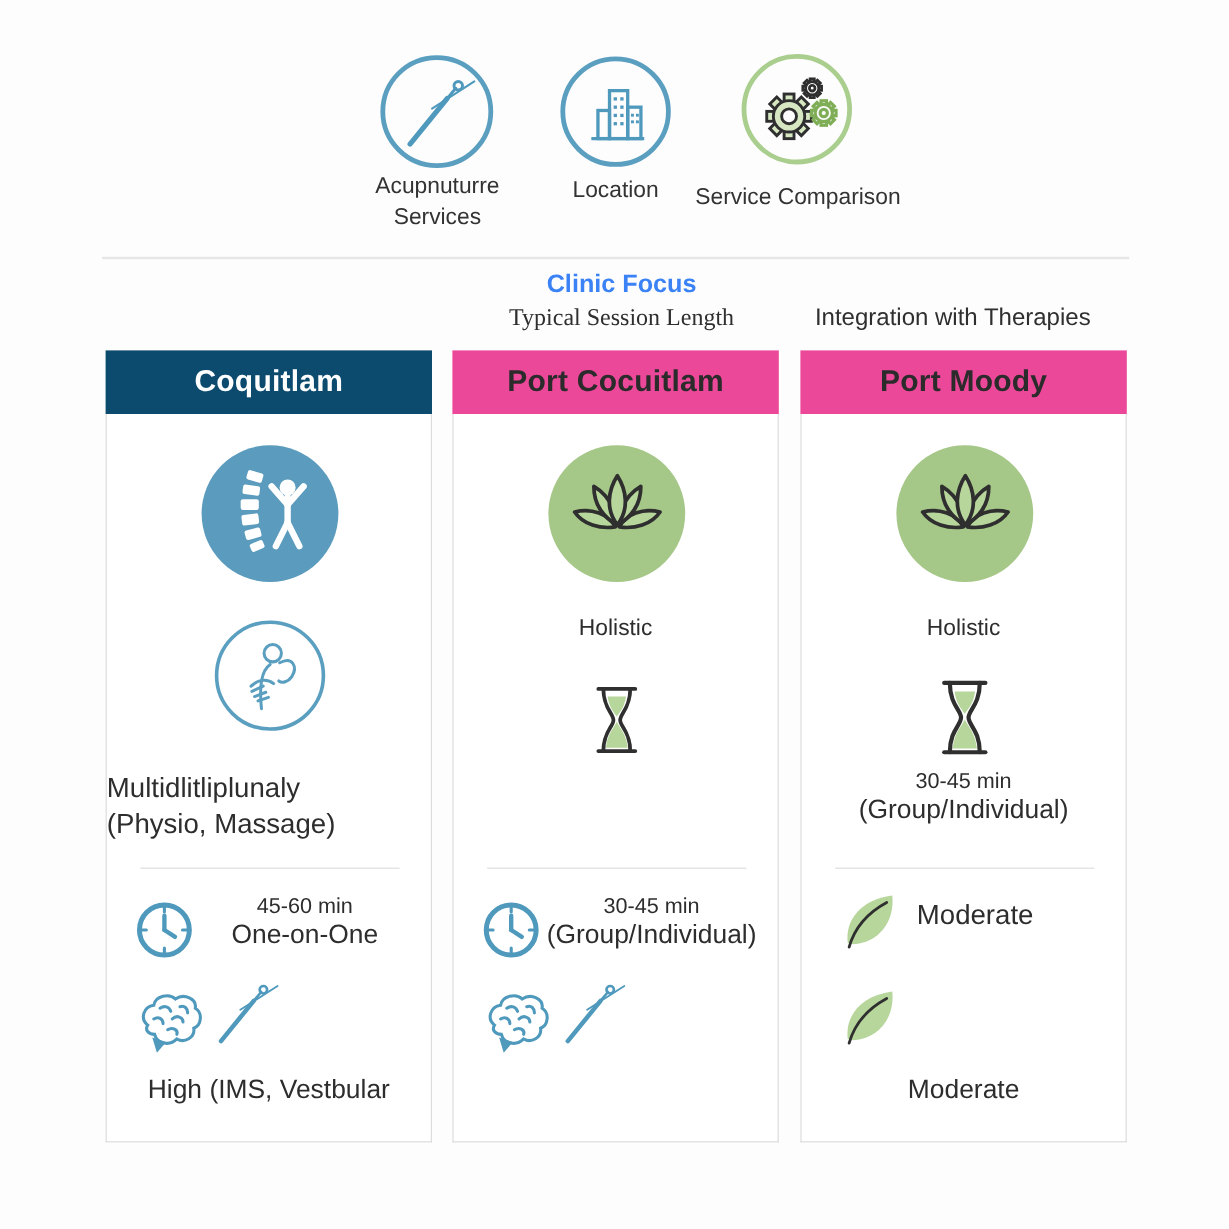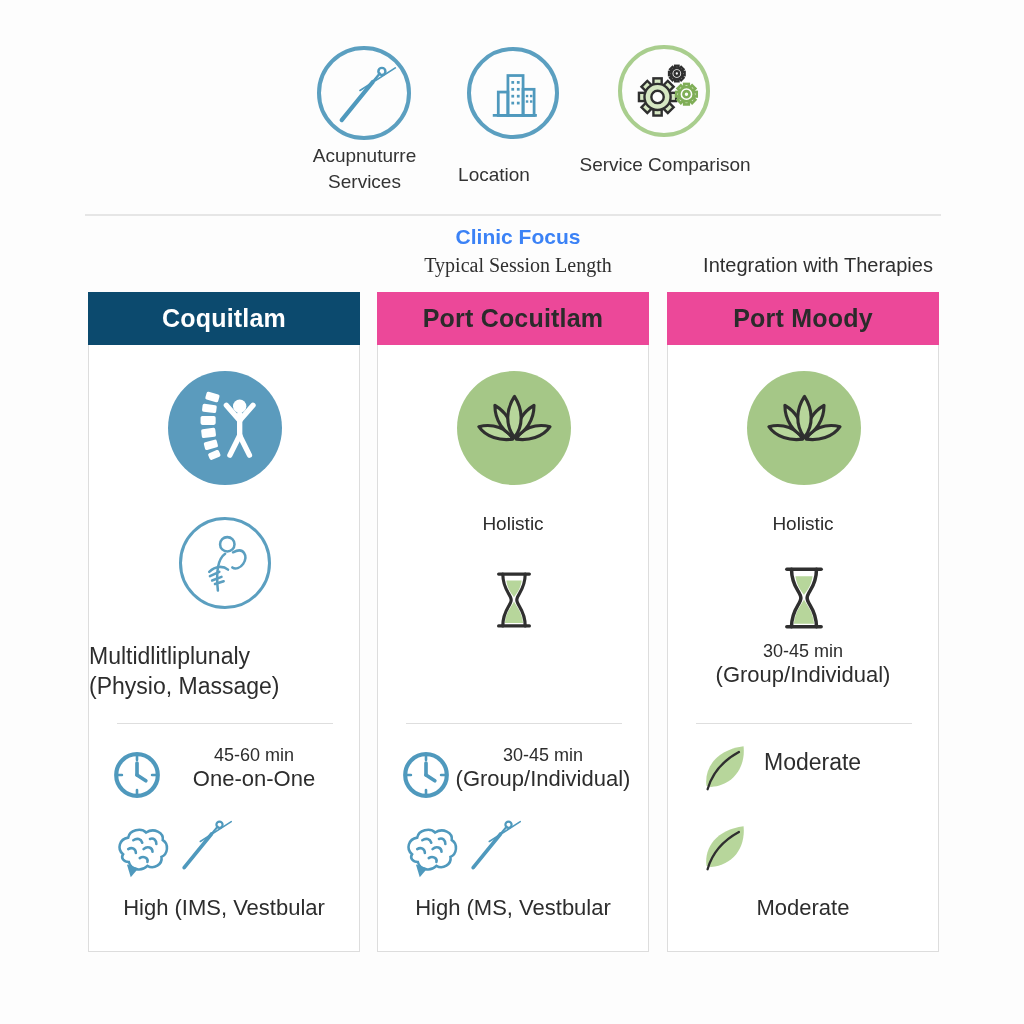--- a/index.html
+++ b/index.html
@@ -212,7 +212,7 @@
 
   <div class="top-label" style="left:277px;top:143px;width:175px;">Acupnuturre
 Services</div>
-  <div class="top-label" style="left:429px;top:146px;width:130px;margin-top:16px;">Location</div>
+  <div class="top-label" style="left:448px;top:146px;width:130px;">Location</div>
   <div class="top-label" style="left:565px;top:152px;width:200px;">Service Comparison</div>
 
   <div class="divider-top"></div>

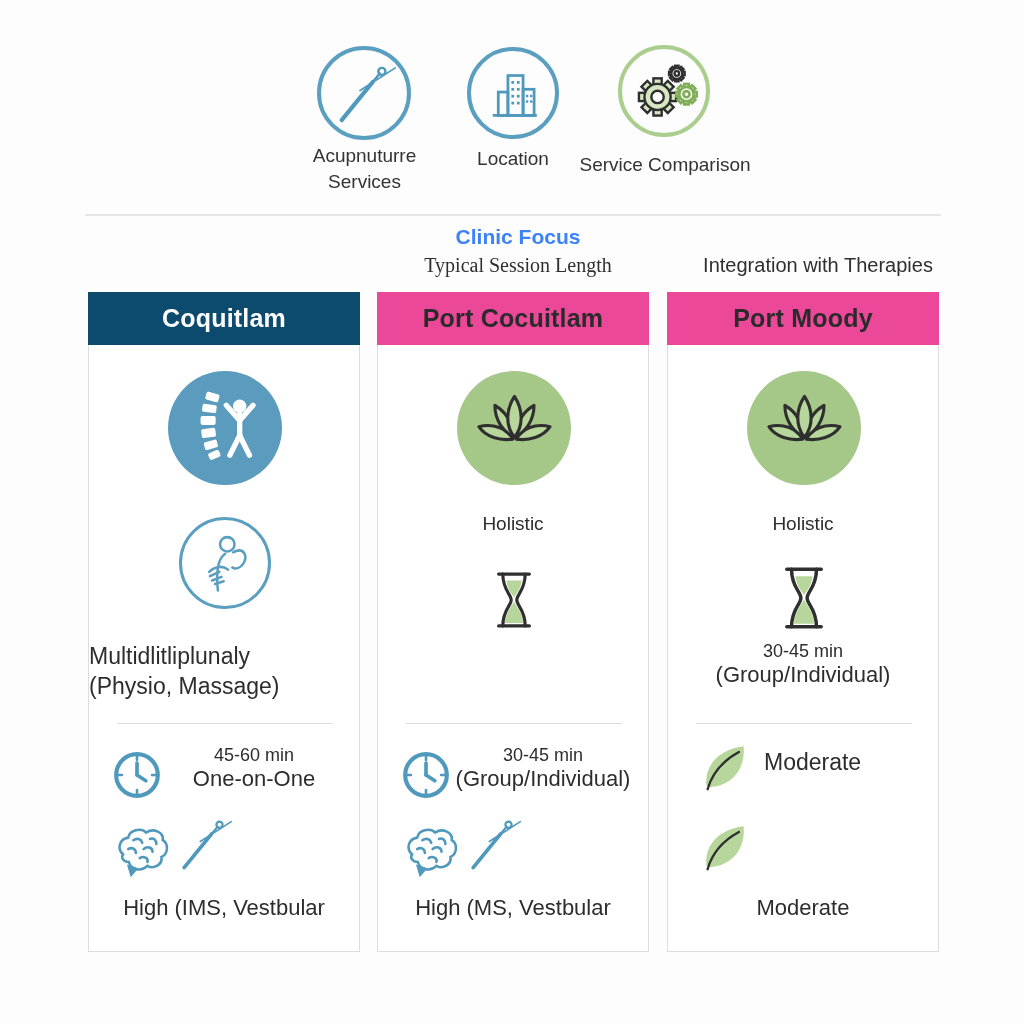--- a/index.html
+++ b/index.html
@@ -219,7 +219,7 @@
 
   <div class="sec-title" style="left:398px;top:225px;width:240px;">Clinic Focus</div>
   <div class="sec-sub" style="left:358px;top:254px;width:320px;font-family:Liberation Serif, serif;">Typical Session Length</div>
-  <div class="sec-sub" style="left:658px;top:254px;width:320px;">Integration with Therapies</div>
+  <div class="sec-sub" style="left:634px;top:254px;width:320px;">Integration with Therapies</div>
 
   <div class="col" style="left:88px;">
     <div class="col-header blue">Coquitlam</div>

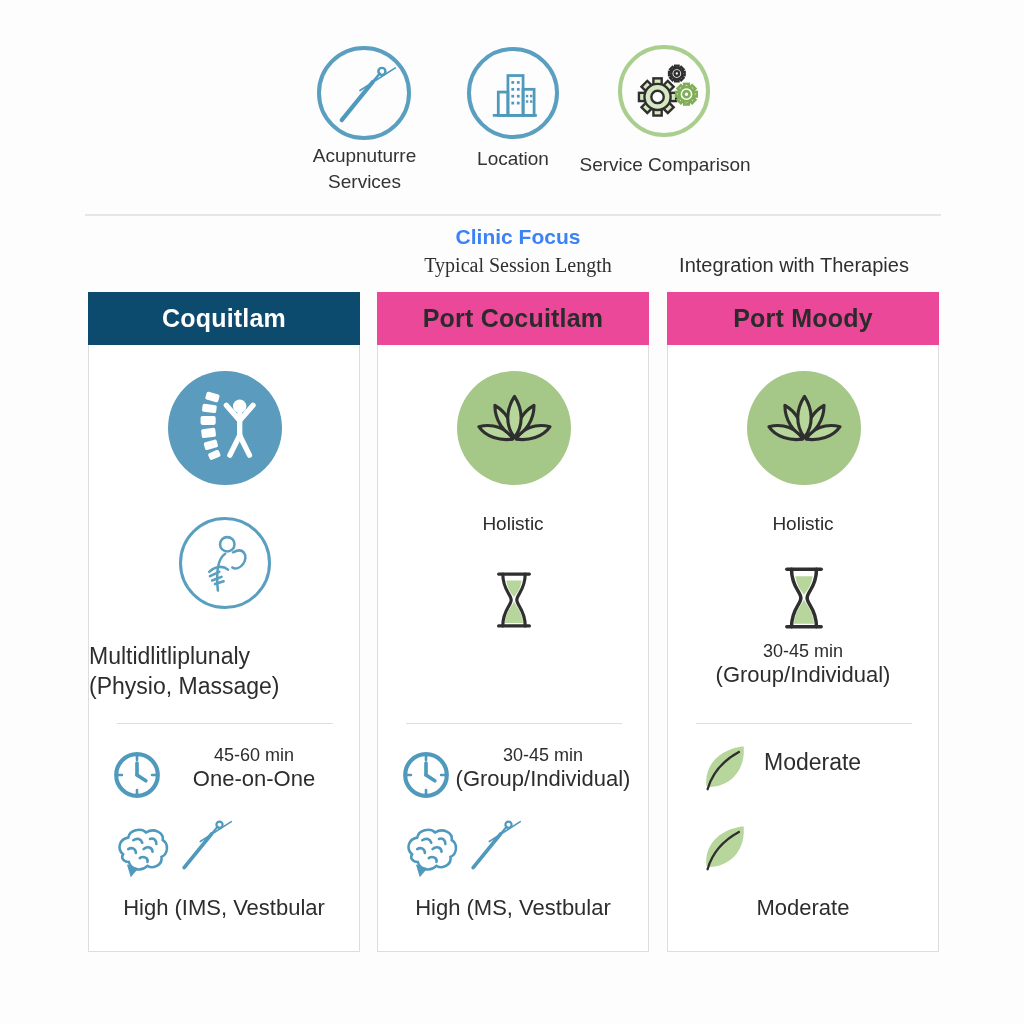--- a/index.html
+++ b/index.html
@@ -280,7 +280,6 @@
       <svg class="needle-sm">
           <use href="#sym-needle"></use>
         </svg>
-      <div class="integration-text">High (MS, Vestbular</div>
     </div>
   </div>
 

